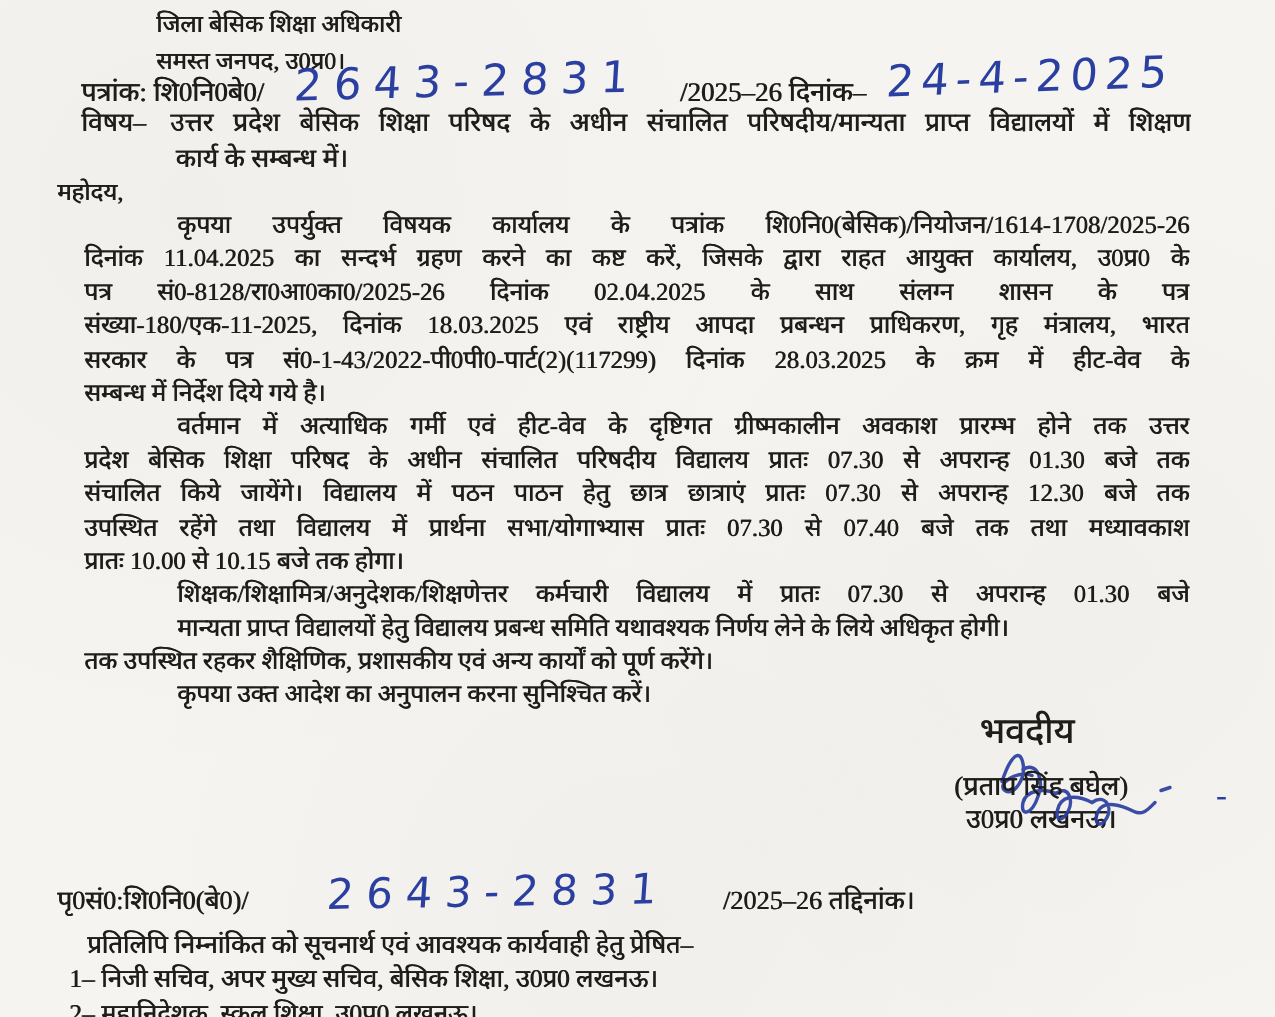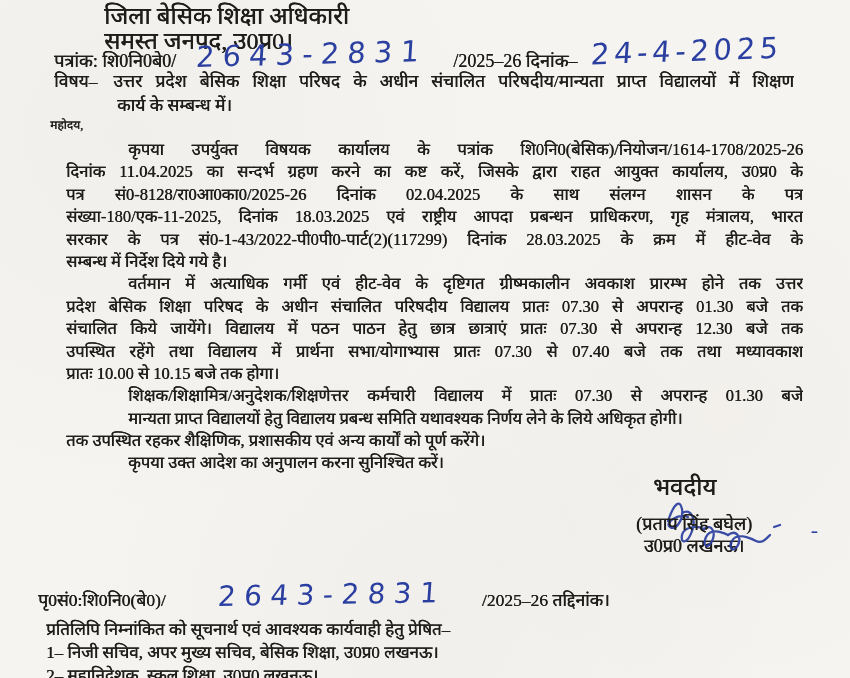--- a/index.html
+++ b/index.html
@@ -16,7 +16,7 @@
     overflow:hidden;
     text-shadow:0.45px 0 currentColor; 
   }
-  .letterhead{position:absolute;left:104px;top:4px;font-size:24px;line-height:25px;}
+  .letterhead{position:absolute;left:104px;top:4px;font-size:16px;line-height:25px;}
   .ref-line{position:absolute;left:54px;top:40px;width:748px;display:flex;align-items:baseline;font-size:18px;white-space:nowrap;}
   .ink{
     font-family:"DejaVu Sans",sans-serif;

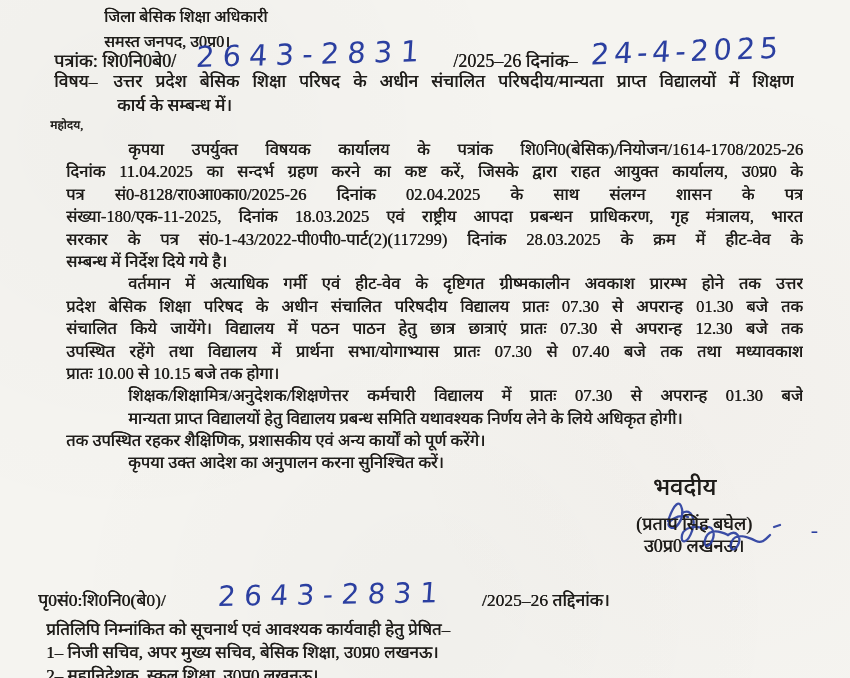--- a/index.html
+++ b/index.html
@@ -29,7 +29,7 @@
   .subject-label{margin-right:16px;flex:0 0 auto;}
   .subject-text{flex:1 1 auto;text-align:justify;text-align-last:justify;height:24px;overflow:hidden;}
   .subject-line2{position:absolute;left:117px;top:92px;font-size:17.5px;}
-  .salutation{position:absolute;left:50px;top:116px;font-size:12px;}
+  .salutation{position:absolute;left:38px;top:116px;font-size:16px;}
   .body{position:absolute;left:66px;top:139px;width:737px;font-size:16.5px;}
   .body .line{line-height:22.4px;height:22.4px;overflow:hidden;}
   .j{text-align:justify;text-align-last:justify;}

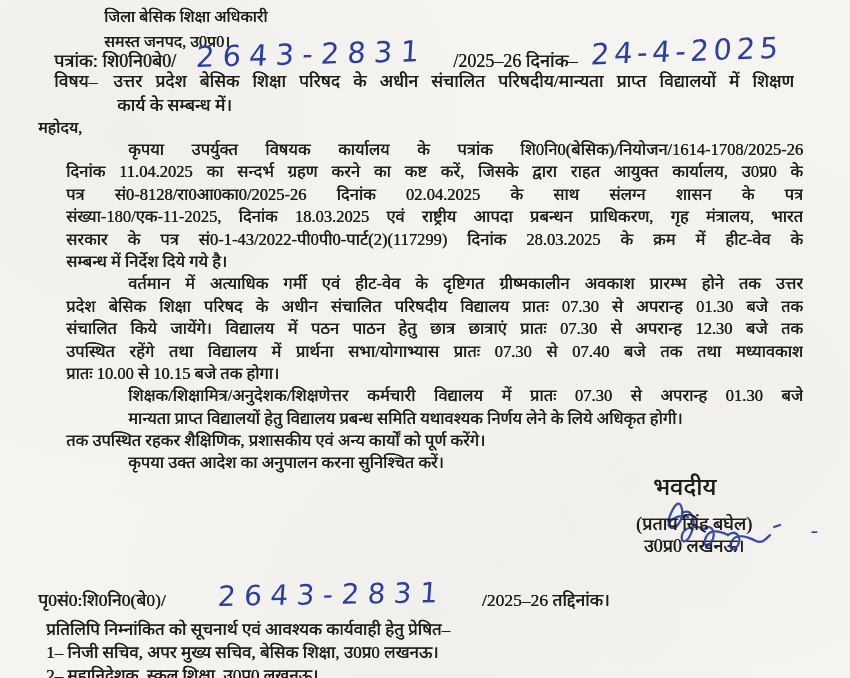--- a/index.html
+++ b/index.html
@@ -30,7 +30,7 @@
   .subject-text{flex:1 1 auto;text-align:justify;text-align-last:justify;height:24px;overflow:hidden;}
   .subject-line2{position:absolute;left:117px;top:92px;font-size:17.5px;}
   .salutation{position:absolute;left:38px;top:116px;font-size:16px;}
-  .body{position:absolute;left:66px;top:139px;width:737px;font-size:16.5px;}
+  .body{position:absolute;left:56px;top:139px;width:737px;font-size:16.5px;}
   .body .line{line-height:22.4px;height:22.4px;overflow:hidden;}
   .j{text-align:justify;text-align-last:justify;}
   .ind{text-indent:62px;}

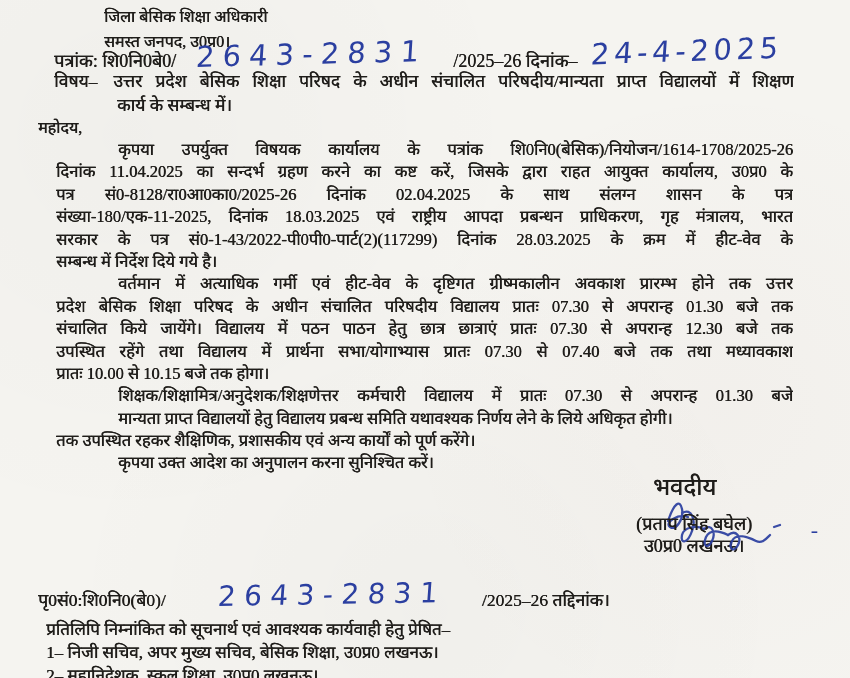--- a/index.html
+++ b/index.html
@@ -41,7 +41,7 @@
   .endorsement{position:absolute;left:38px;top:580px;width:785px;font-size:17px;}
   .endo-ref{display:flex;align-items:baseline;white-space:nowrap;height:36px;font-size:17.5px;gap:26px;}
   .endo-ink{font-size:28px;letter-spacing:0.3em;transform:rotate(-1deg) skewX(-5deg);top:-2px;margin:0 10px 0 26px;}
-  .copy-heading{margin:2px 0 0 8px;line-height:23px;}
+  .copy-heading{margin:2px 0 0 20px;line-height:23px;}
   .recipient{margin-left:8px;line-height:23px;}
 </style>
 </head>

